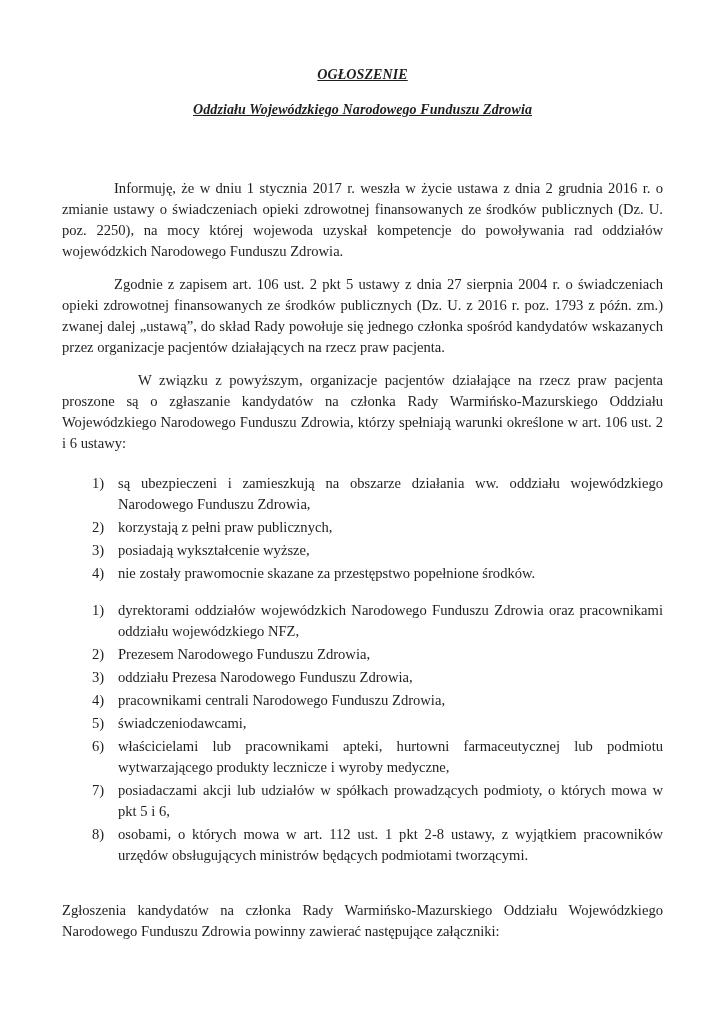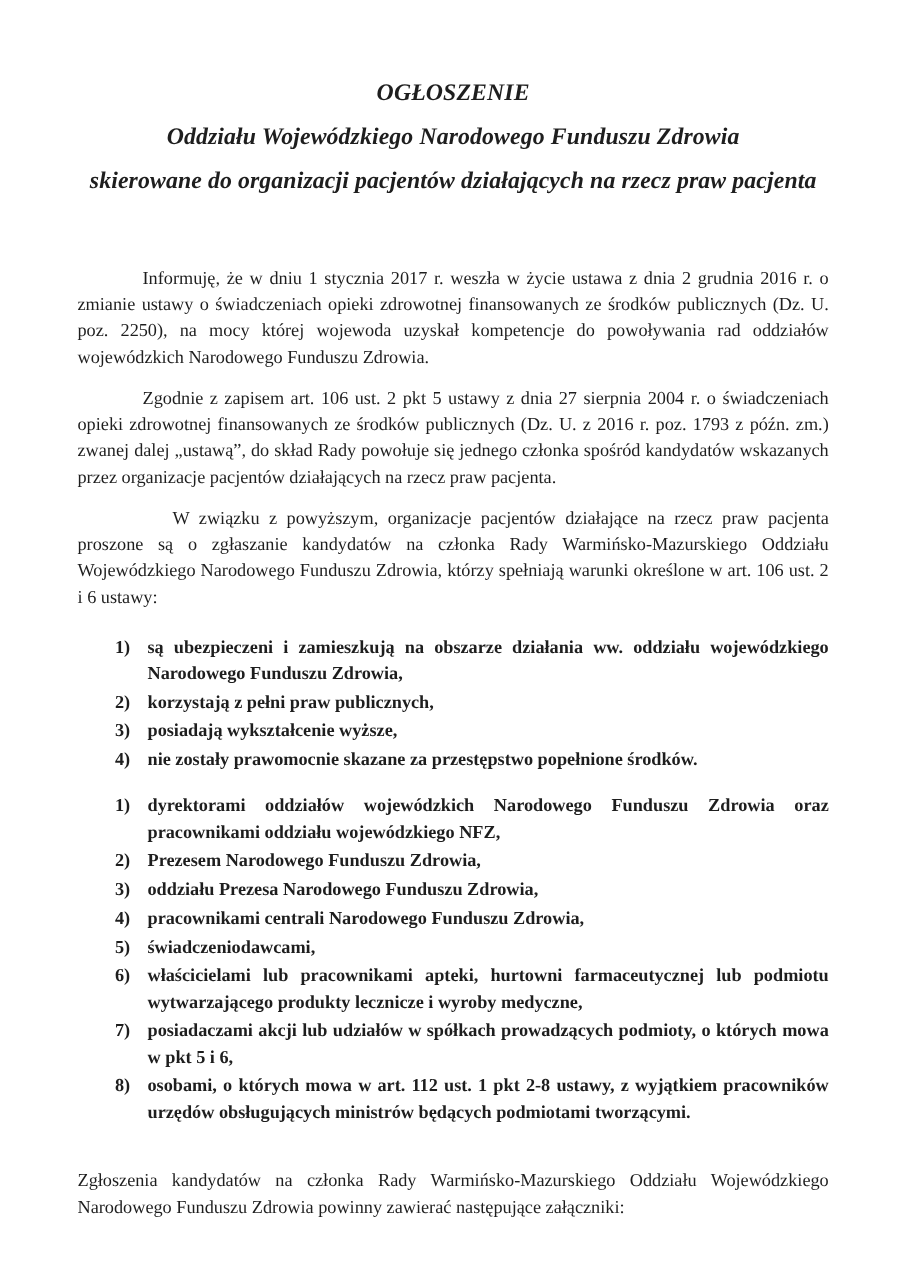--- a/index.html
+++ b/index.html
@@ -28,10 +28,11 @@
   .h-line {
     font-weight: bold;
     font-style: italic;
-    font-size: 19px;
+    font-size: 14px;
     line-height: 21px;
     margin-bottom: 14px;
     letter-spacing: 0.1px;
+    text-decoration: underline;
   }
   .para {
     margin: 0 0 12px 0;

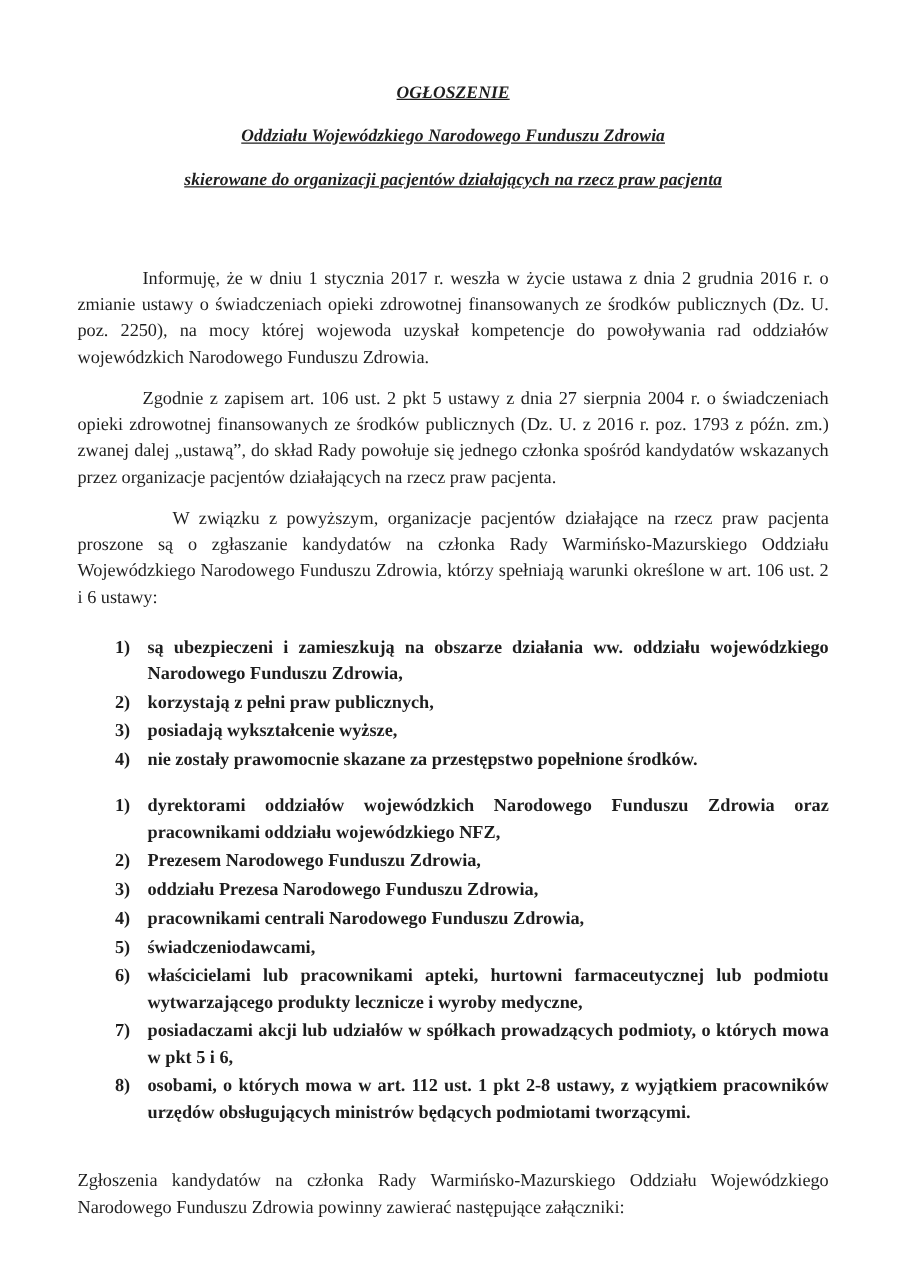--- a/index.html
+++ b/index.html
@@ -73,7 +73,6 @@
   <header class="doc-header">
     <div class="h-line">OGŁOSZENIE</div>
     <div class="h-line">Oddziału Wojewódzkiego Narodowego Funduszu Zdrowia</div>
-    <div class="h-line">skierowane do organizacji pacjentów działających na rzecz praw pacjenta</div>
   </header>
 
   <p class="para indent-a">Informuję, że w dniu 1 stycznia 2017 r. weszła w życie ustawa z dnia 2 grudnia 2016 r. o zmianie ustawy o świadczeniach opieki zdrowotnej finansowanych ze środków publicznych (Dz. U. poz. 2250), na mocy której wojewoda uzyskał kompetencje do powoływania rad oddziałów wojewódzkich Narodowego Funduszu Zdrowia.</p>

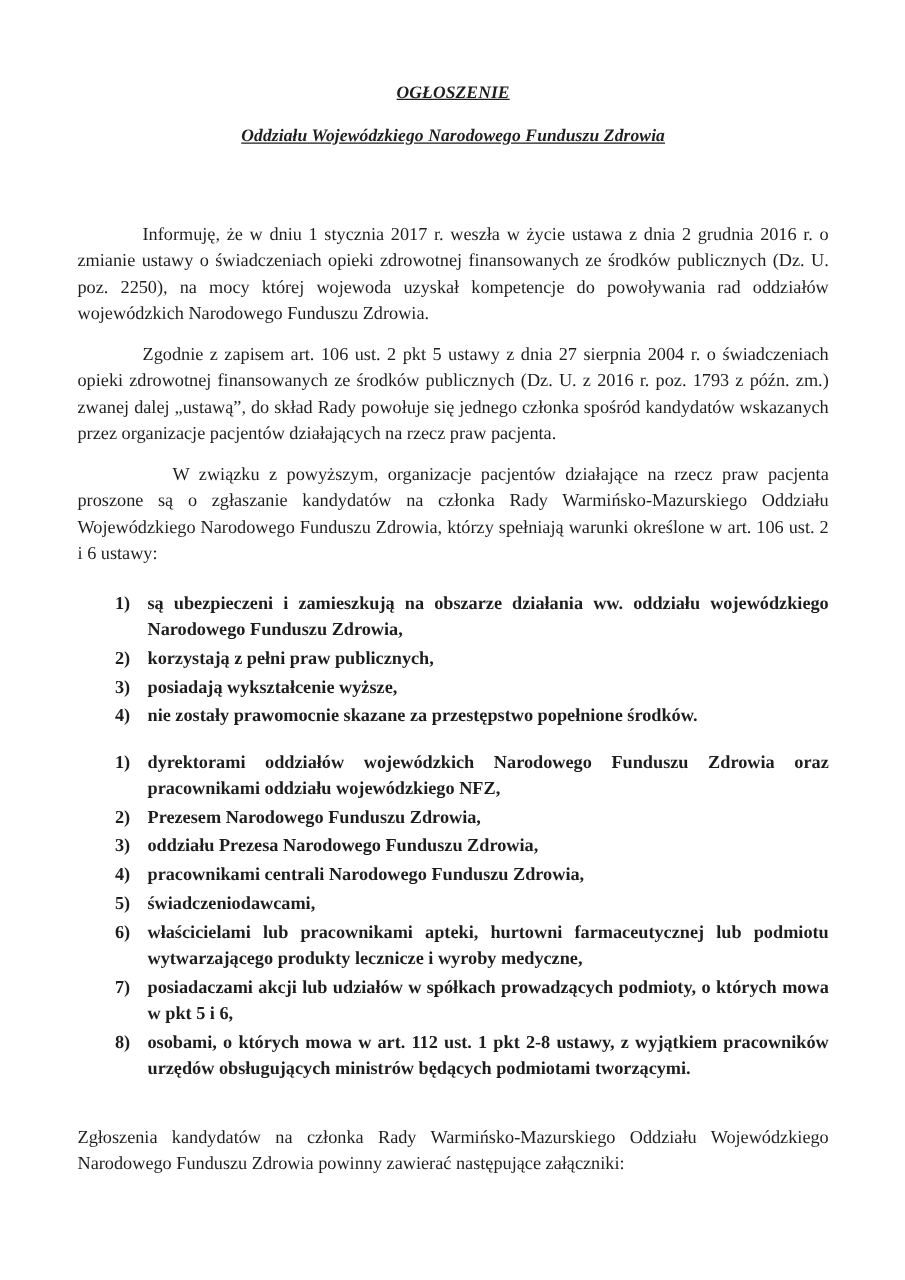--- a/index.html
+++ b/index.html
@@ -47,7 +47,6 @@
     margin: 0 0 16px 0;
     padding: 0 0 0 56px;
     text-align: justify;
-    font-weight: bold;
   }
   .num-list li {
     counter-increment: item;

